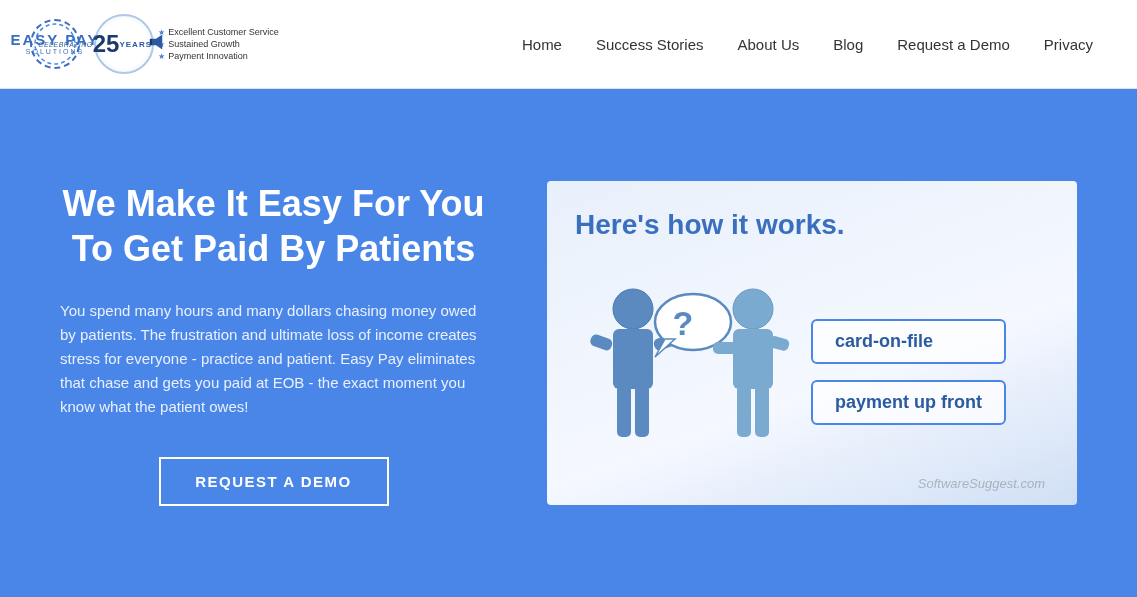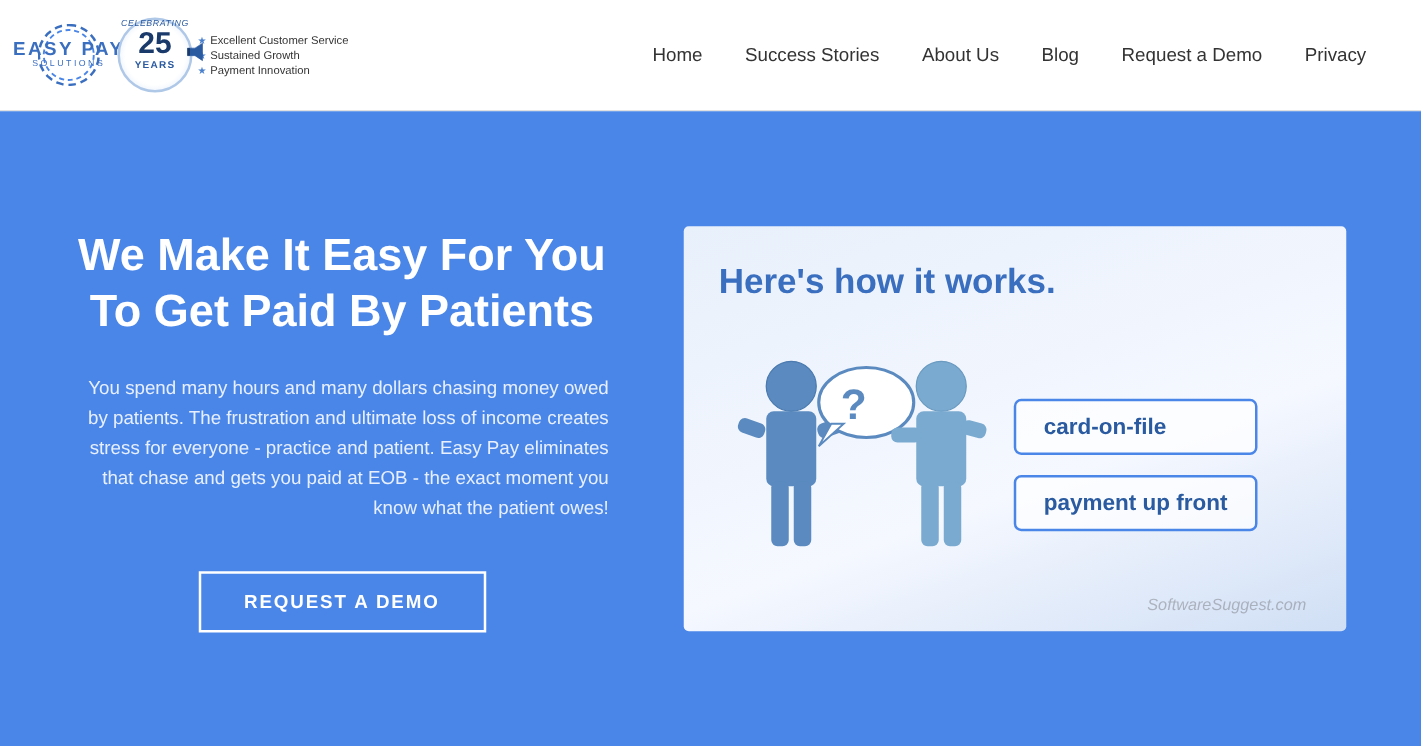--- a/index.html
+++ b/index.html
@@ -43,9 +43,9 @@
       background: radial-gradient(circle, #fff 60%, #d4e4f7 100%);
       border: 2px solid #b0c8e8;
       display: flex;
-      flex-direction: column;
-      align-items: center;
-      justify-content: flex-start;
+      flex-direction: row;
+      align-items: center;
+      justify-content: flex-end;
       color: #1a3a6b;
     }
     .badge-circle .cel-text {

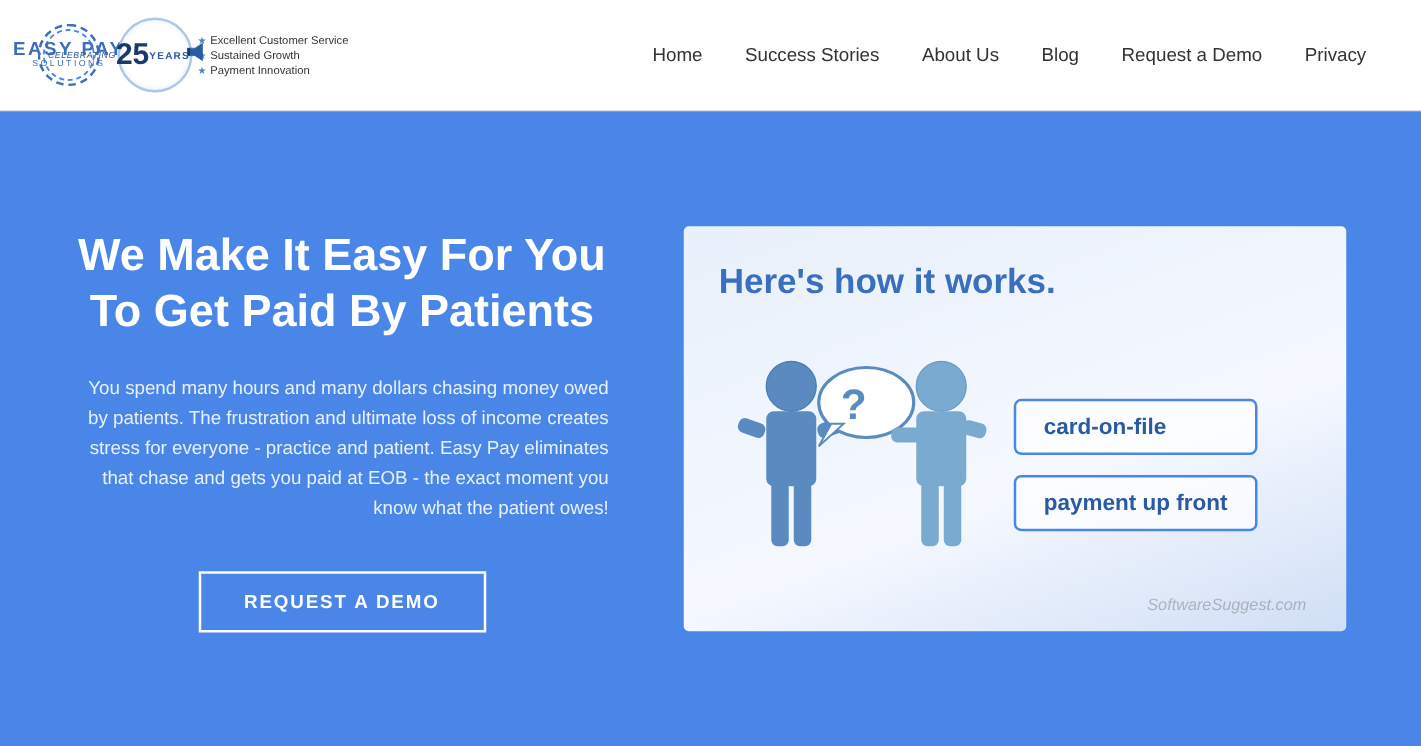--- a/index.html
+++ b/index.html
@@ -120,7 +120,7 @@
     .hero-desc {
       font-size: 15px;
       line-height: 1.6;
-      text-align: right;
+      text-align: left;
       margin-bottom: 38px;
       color: #e8f0ff;
     }

